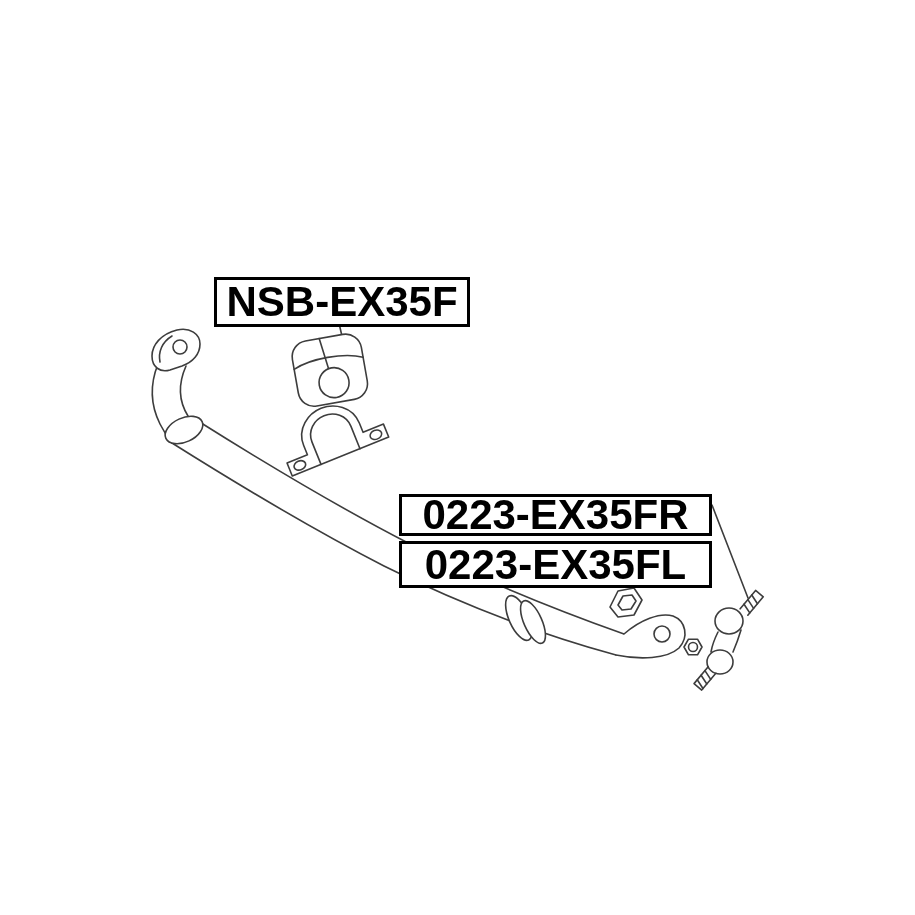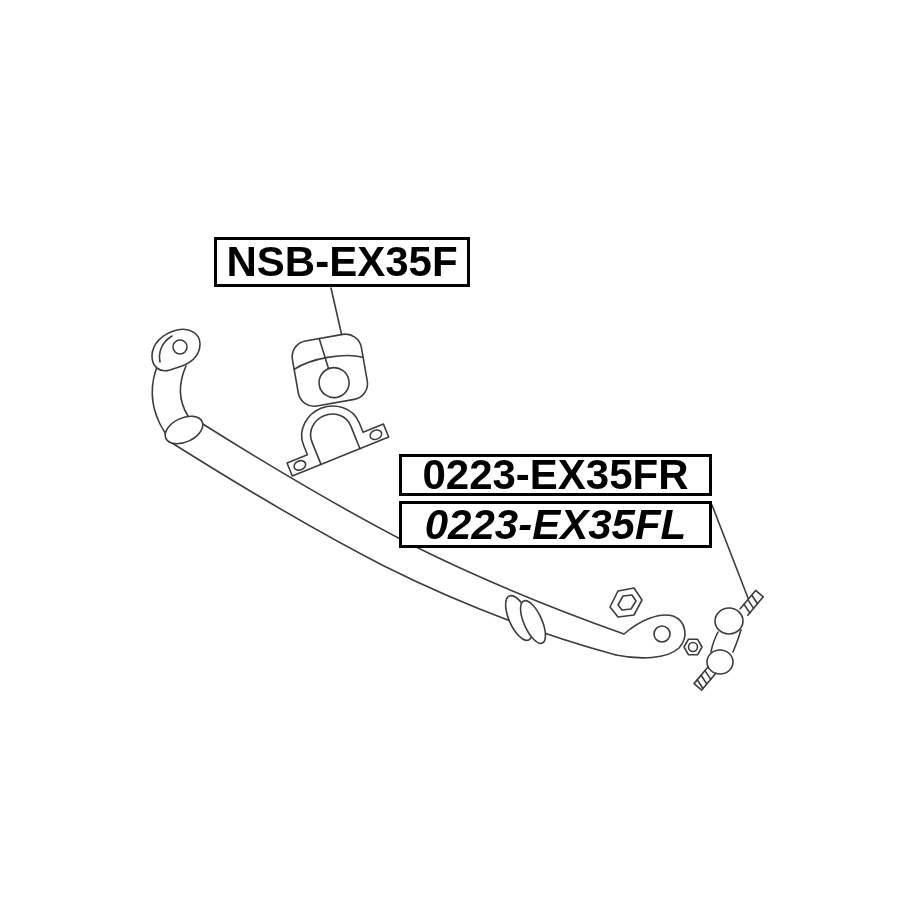--- a/index.html
+++ b/index.html
@@ -21,7 +21,7 @@
     background: #ffffff;
     display: flex; align-items: center; justify-content: center;
     font-weight: 700; font-size: 42px; color: #000000;
-    box-sizing: border-box; white-space: nowrap;
+    box-sizing: border-box; white-space: nowrap; margin-top: 40px;
   }
   .label-nsb { left: 214px; top: 237px; width: 256px; height: 50px; }
   .label-fr  { left: 399px; top: 454px; width: 313px; height: 42px; }

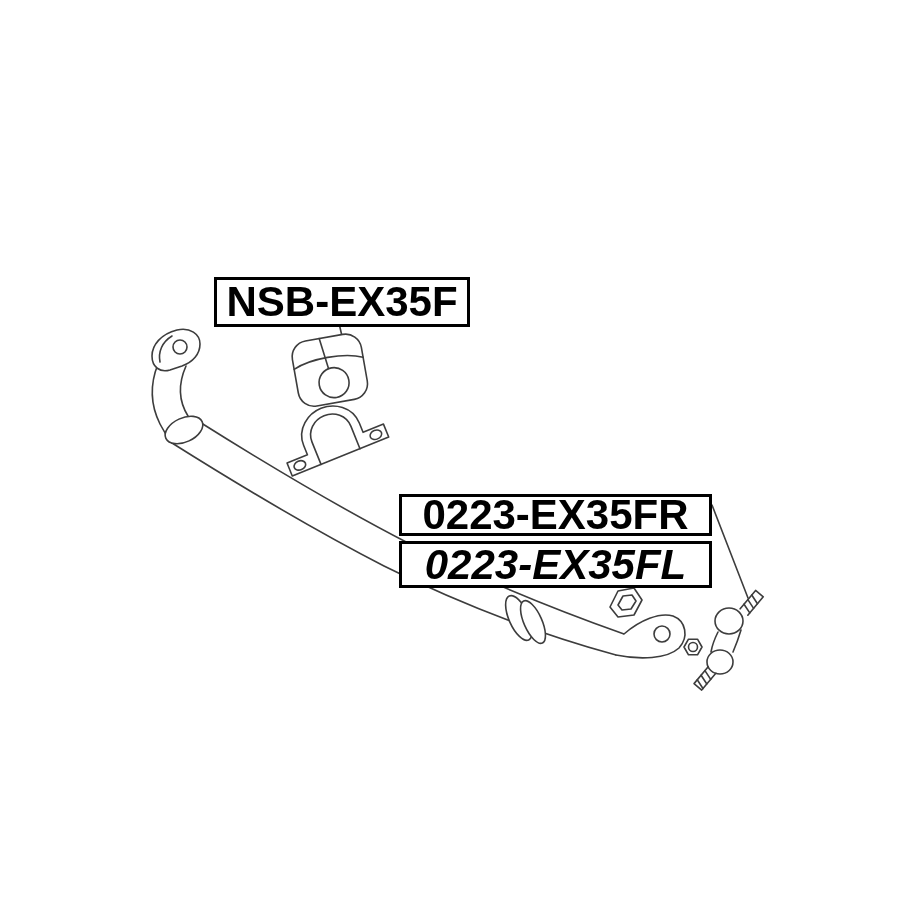--- a/index.html
+++ b/index.html
@@ -25,7 +25,7 @@
   }
   .label-nsb { left: 214px; top: 237px; width: 256px; height: 50px; }
   .label-fr  { left: 399px; top: 454px; width: 313px; height: 42px; }
-  .label-fl  { left: 399px; top: 501px; width: 313px; height: 47px; font-style: italic; }
+  .label-fl  { left: 399px; top: 501px; width: 313px; height: 47px; }
 </style>
 </head>
 <body>

